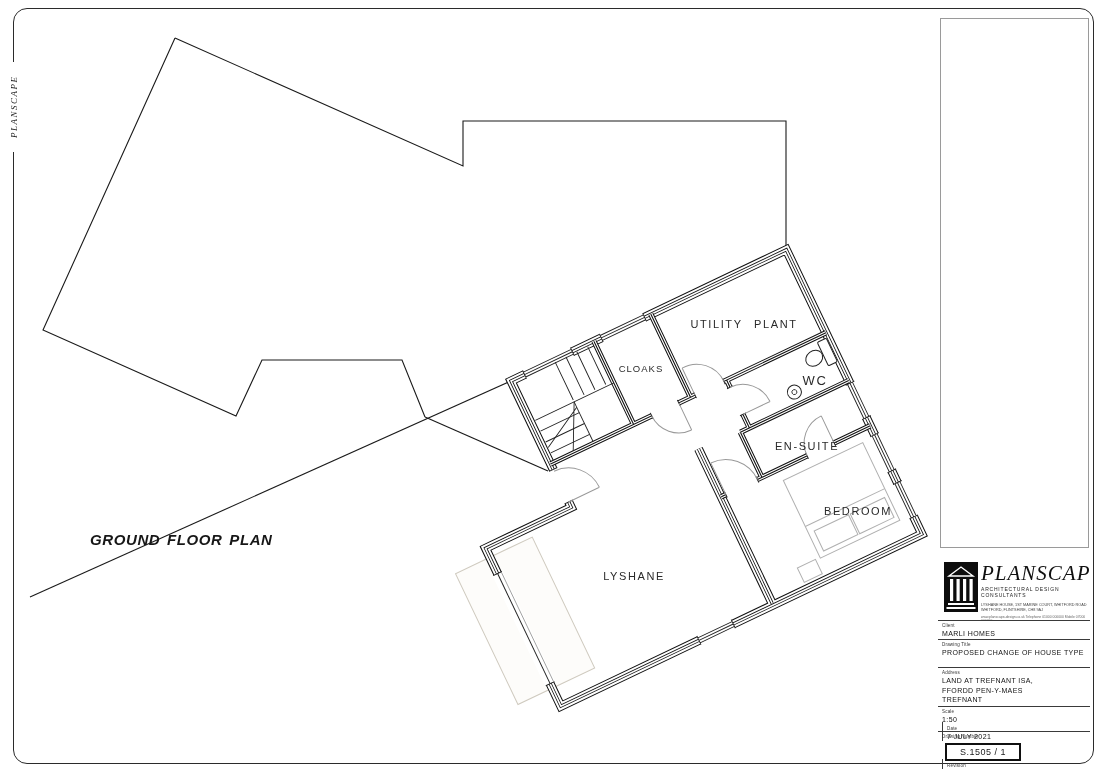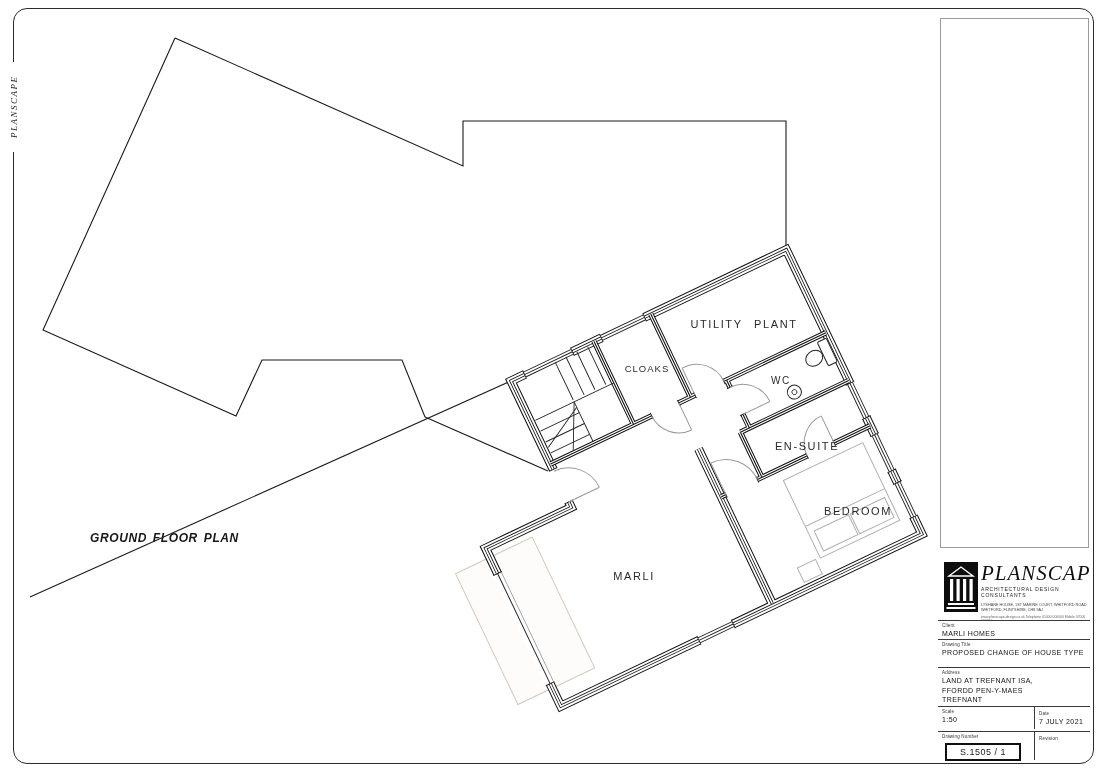--- a/index.html
+++ b/index.html
@@ -19,7 +19,7 @@
   .rl{position:absolute;transform:translate(-50%,-50%);white-space:nowrap;
       color:#2a2a2a;letter-spacing:1.6px;font-size:11px;}
   .rl-utility{left:744px;top:324px;word-spacing:7px;}
-  .rl-cloaks{left:641px;top:368px;font-size:9.5px;letter-spacing:1px;margin-left:6px;}
+  .rl-cloaks{left:641px;top:368px;font-size:9.5px;letter-spacing:1px;}
   .rl-wc{left:781px;top:380px;font-size:10px;}
   .rl-ensuite{left:807px;top:425px;margin-top:21px;}
   .rl-bedroom{left:858px;top:511px;}

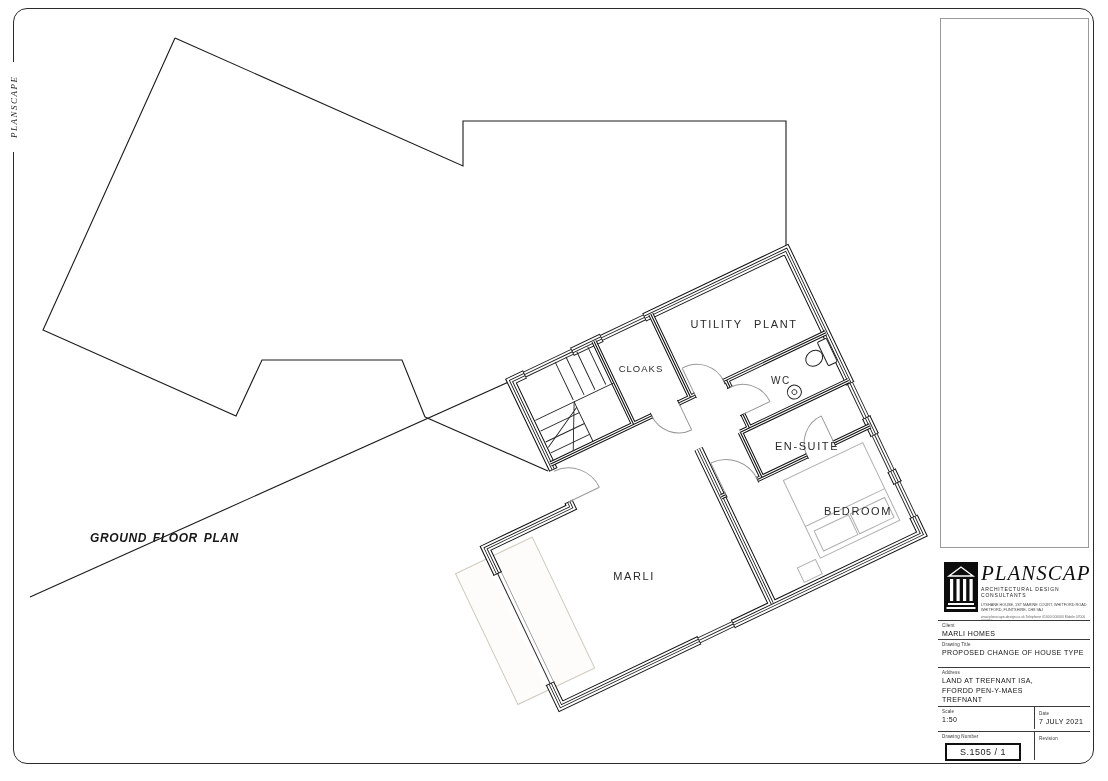--- a/index.html
+++ b/index.html
@@ -20,7 +20,7 @@
       color:#2a2a2a;letter-spacing:1.6px;font-size:11px;}
   .rl-utility{left:744px;top:324px;word-spacing:7px;}
   .rl-cloaks{left:641px;top:368px;font-size:9.5px;letter-spacing:1px;}
-  .rl-wc{left:781px;top:380px;font-size:10px;}
+  .rl-wc{left:815px;top:380px;font-size:13px;}
   .rl-ensuite{left:807px;top:425px;margin-top:21px;}
   .rl-bedroom{left:858px;top:511px;}
   .rl-garage{left:634px;top:576px;}

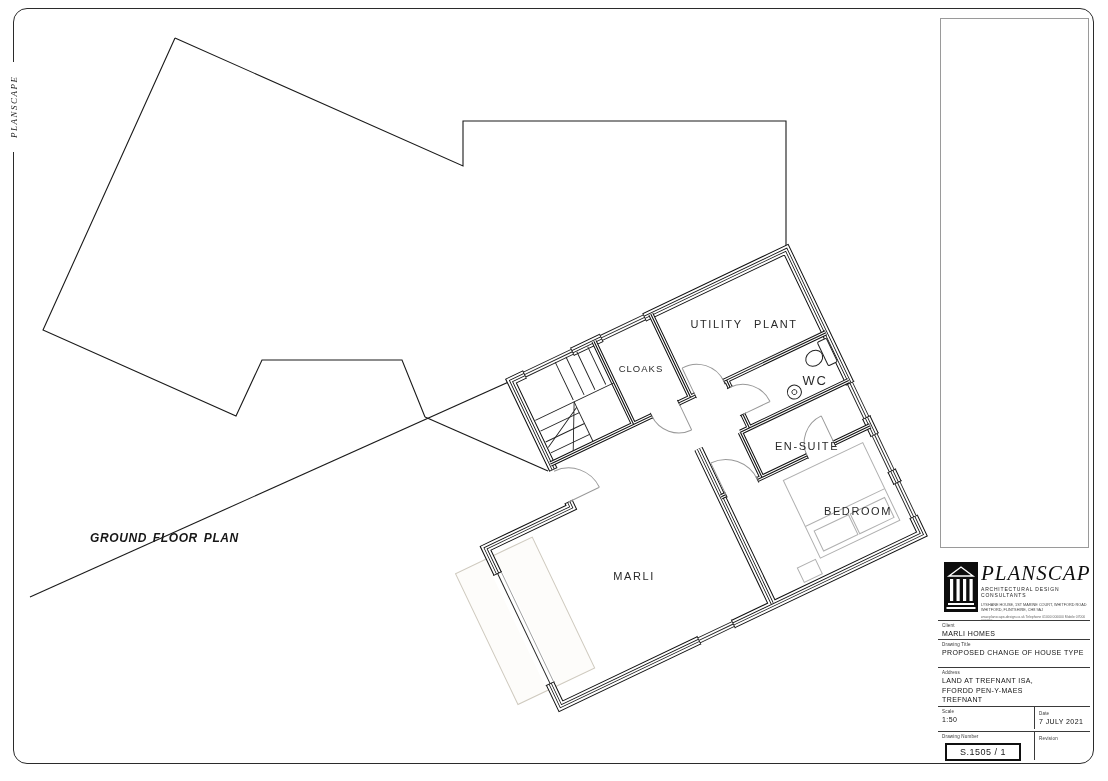--- a/index.html
+++ b/index.html
@@ -24,7 +24,7 @@
   .rl-ensuite{left:807px;top:425px;margin-top:21px;}
   .rl-bedroom{left:858px;top:511px;}
   .rl-garage{left:634px;top:576px;}
-  #plan-title{position:absolute;left:90px;top:531px;font-size:12px;font-style:italic;
+  #plan-title{position:absolute;left:90px;top:531px;font-size:15px;font-style:italic;
               font-weight:bold;letter-spacing:0.6px;word-spacing:2px;color:#171717;}
   
   #tall-box{position:absolute;left:940px;top:18px;width:149px;height:530px;

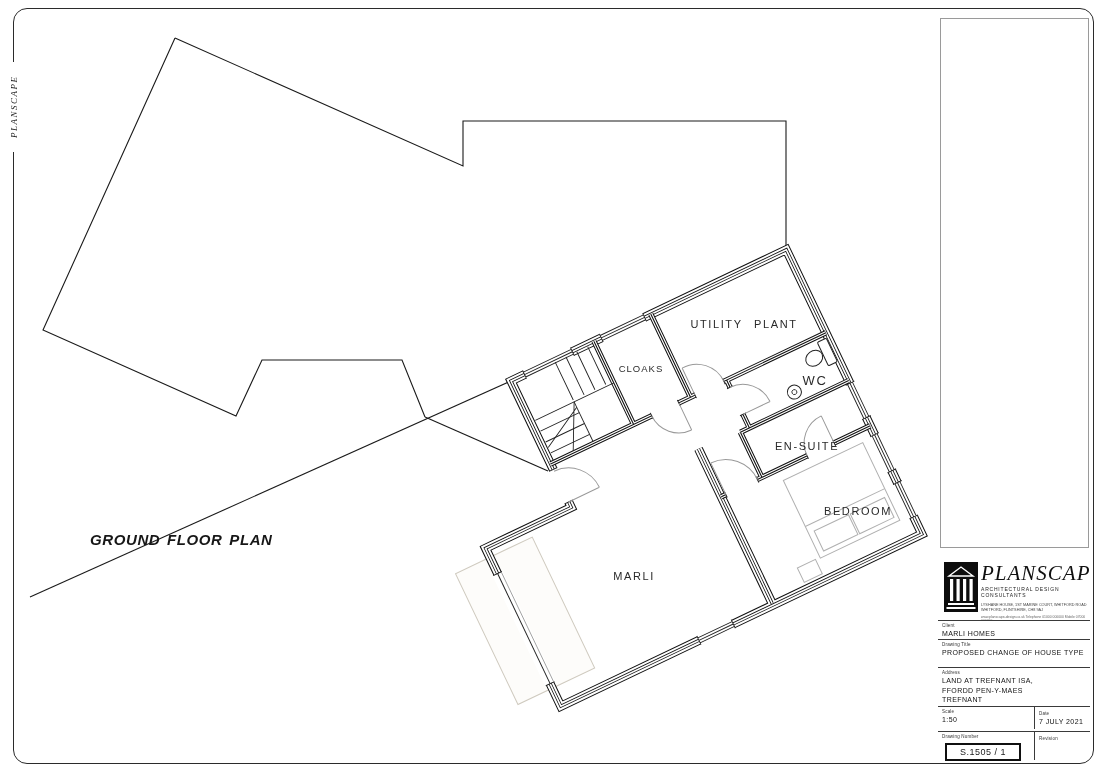--- a/index.html
+++ b/index.html
@@ -166,7 +166,7 @@
   <span class="rl rl-wc">WC</span>
   <span class="rl rl-ensuite">EN-SUITE</span>
   <span class="rl rl-bedroom">BEDROOM</span>
-  <span class="rl rl-garage">MARLI</span>
+  <span class="rl rl-garage">LYSHANE</span>
 
   <div id="plan-title">GROUND FLOOR PLAN</div>
 

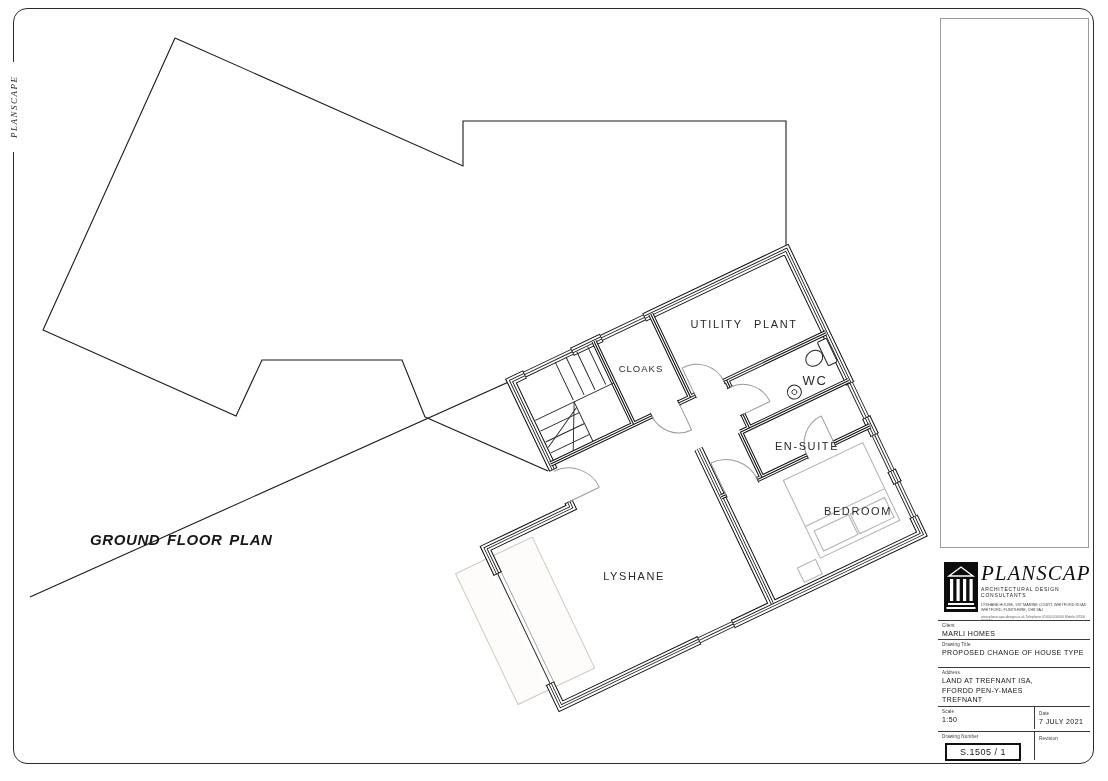--- a/index.html
+++ b/index.html
@@ -44,7 +44,7 @@
   .row-job{height:28px;}
   .row-addr{height:39px;}
   .addr-lines{line-height:9.5px;}
-  .cols{display:flex;}
+  .cols{display:flex;flex-direction:column;}
   .col-l{width:92px;flex:none;}
   .col-r{flex:1;border-left:1px solid #3a3a3a;padding:2px 0 0 4px;margin-top:-2px;
          padding-top:4px;box-sizing:border-box;height:100%;}

